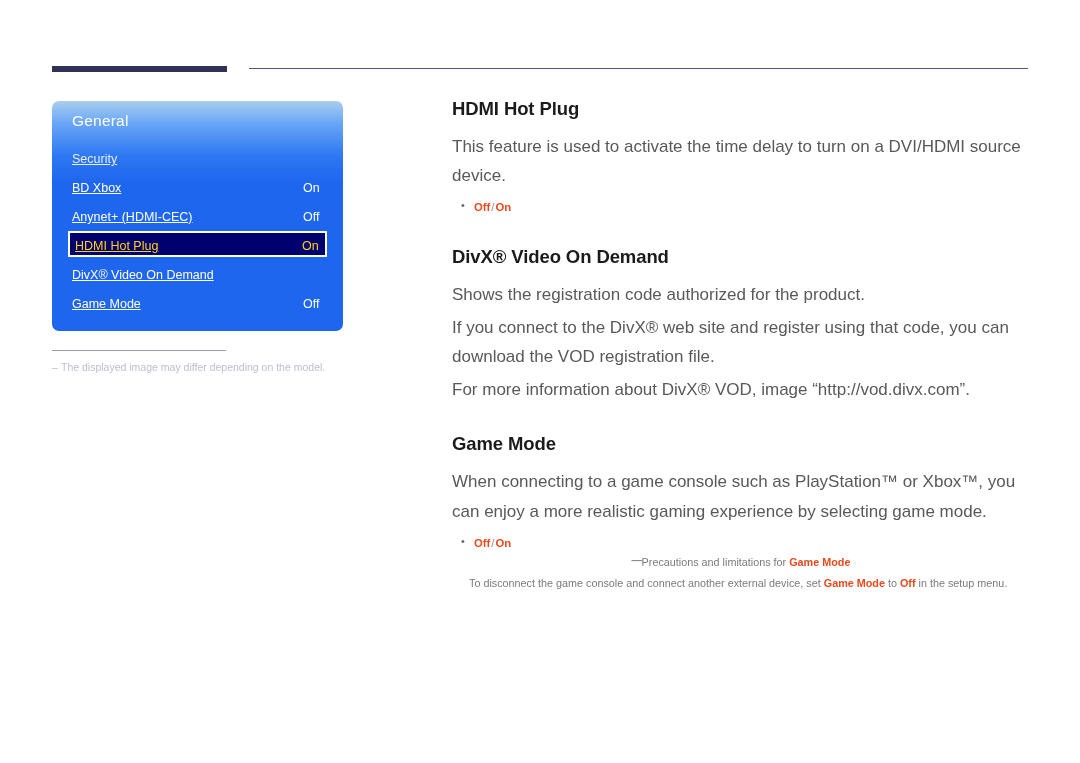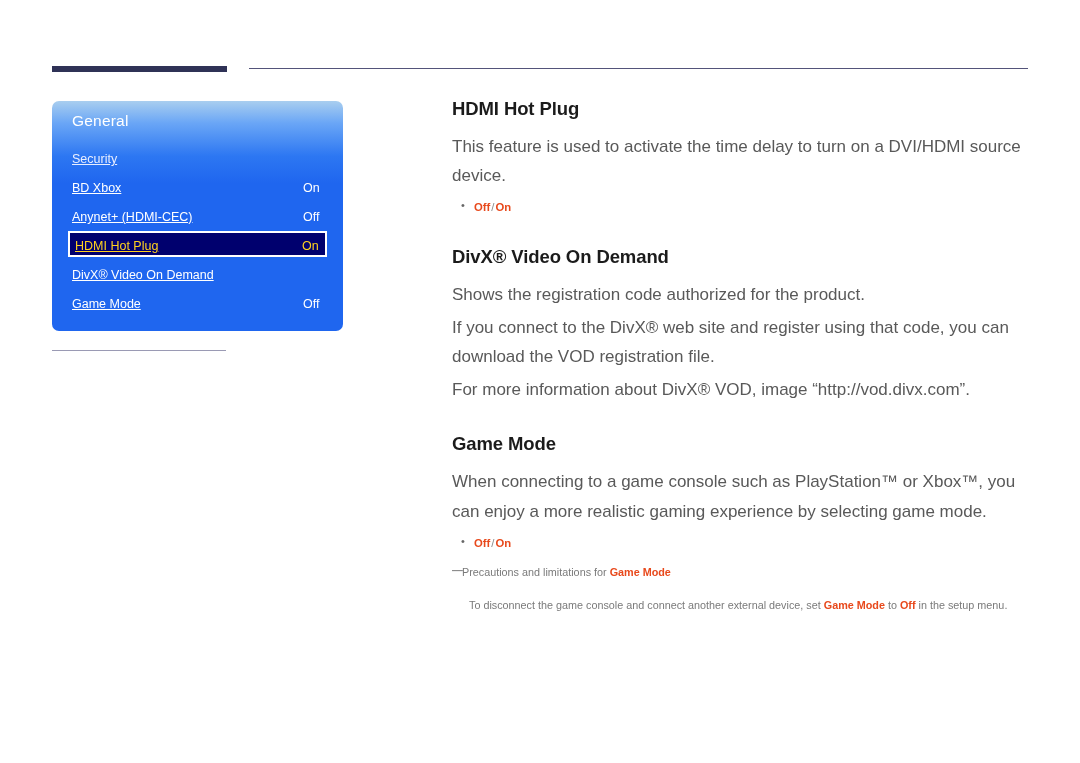--- a/index.html
+++ b/index.html
@@ -268,6 +268,9 @@
 
   <div class="note-block" style="left:0; top:249px;">
     <div class="note-rule"></div>
+    <div class="note-text">
+      <span class="note-dash">–</span><span>The displayed image may differ depending on the model.</span>
+    </div>
   </div>
 
 </div>

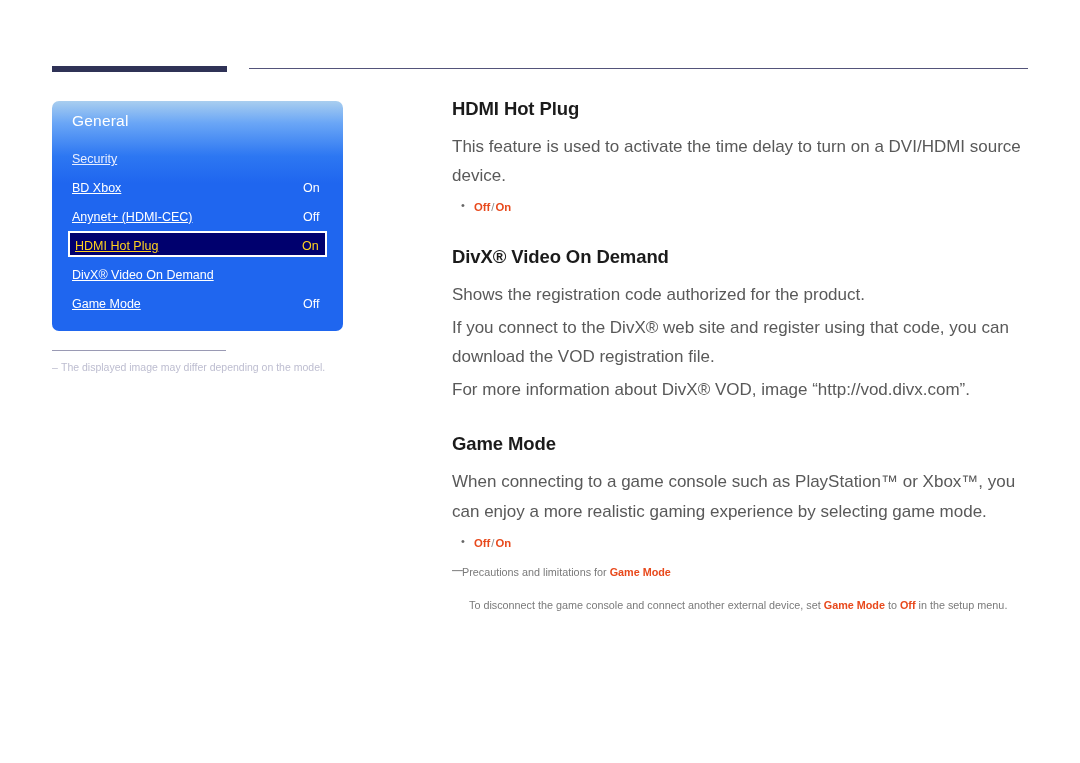--- a/index.html
+++ b/index.html
@@ -194,10 +194,11 @@
   }
 
   .precaution {
-    margin-top: 10px;
+    margin-top: 0;
     font-size: 10.8px;
     color: #7a7a7a;
     line-height: 1.6;
+    text-align: center;
   }
   .precaution .pdash {
     display: inline-block;

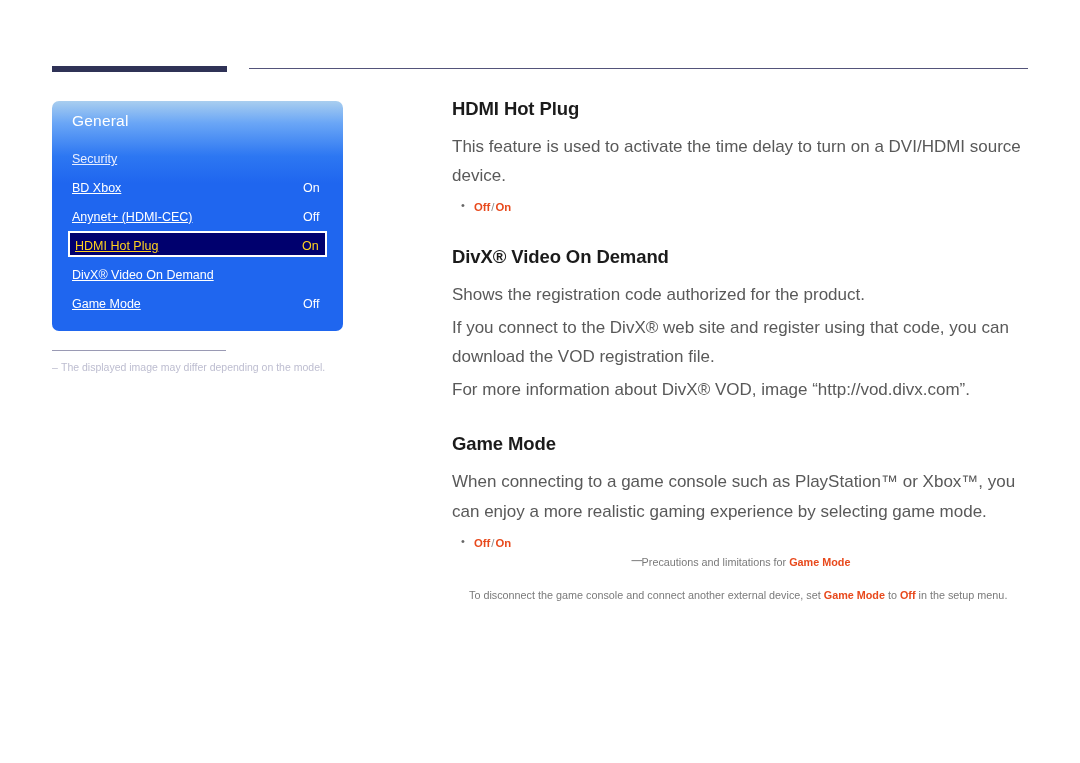--- a/index.html
+++ b/index.html
@@ -212,7 +212,7 @@
     font-weight: bold;
   }
   .precaution-sub {
-    margin-top: 16px;
+    margin-top: 4px;
     margin-left: 17px;
     font-size: 10.8px;
     color: #7a7a7a;

